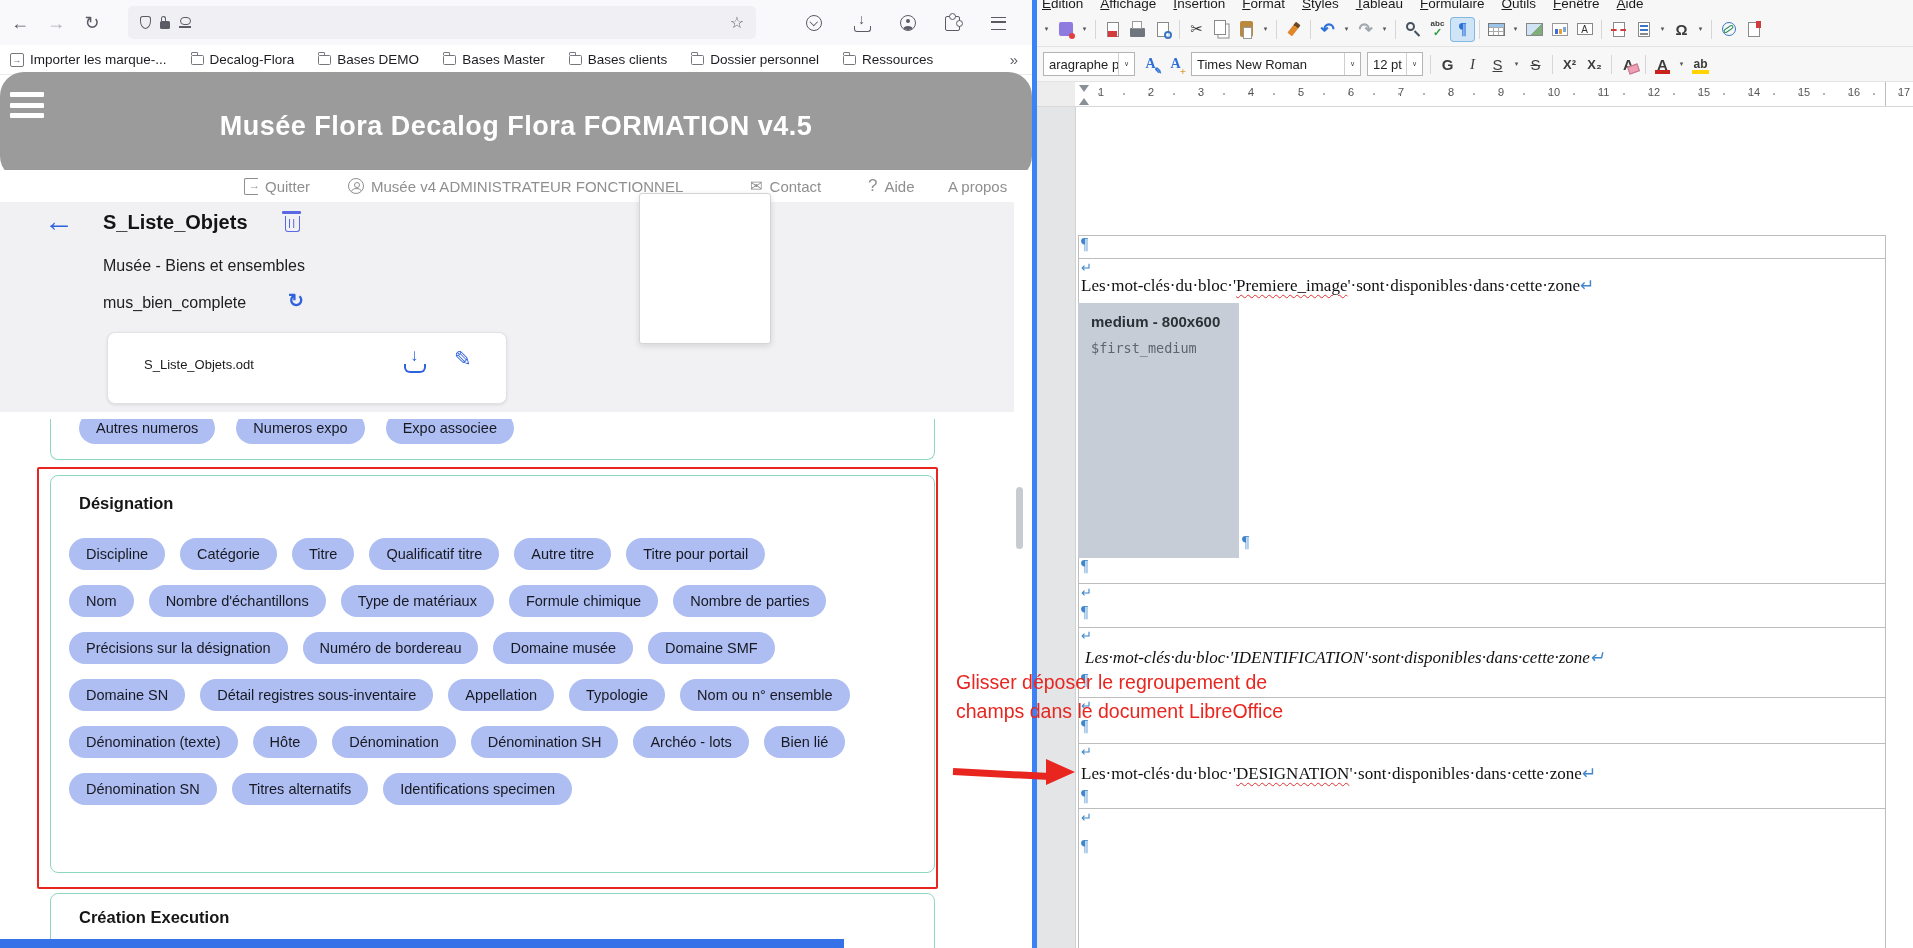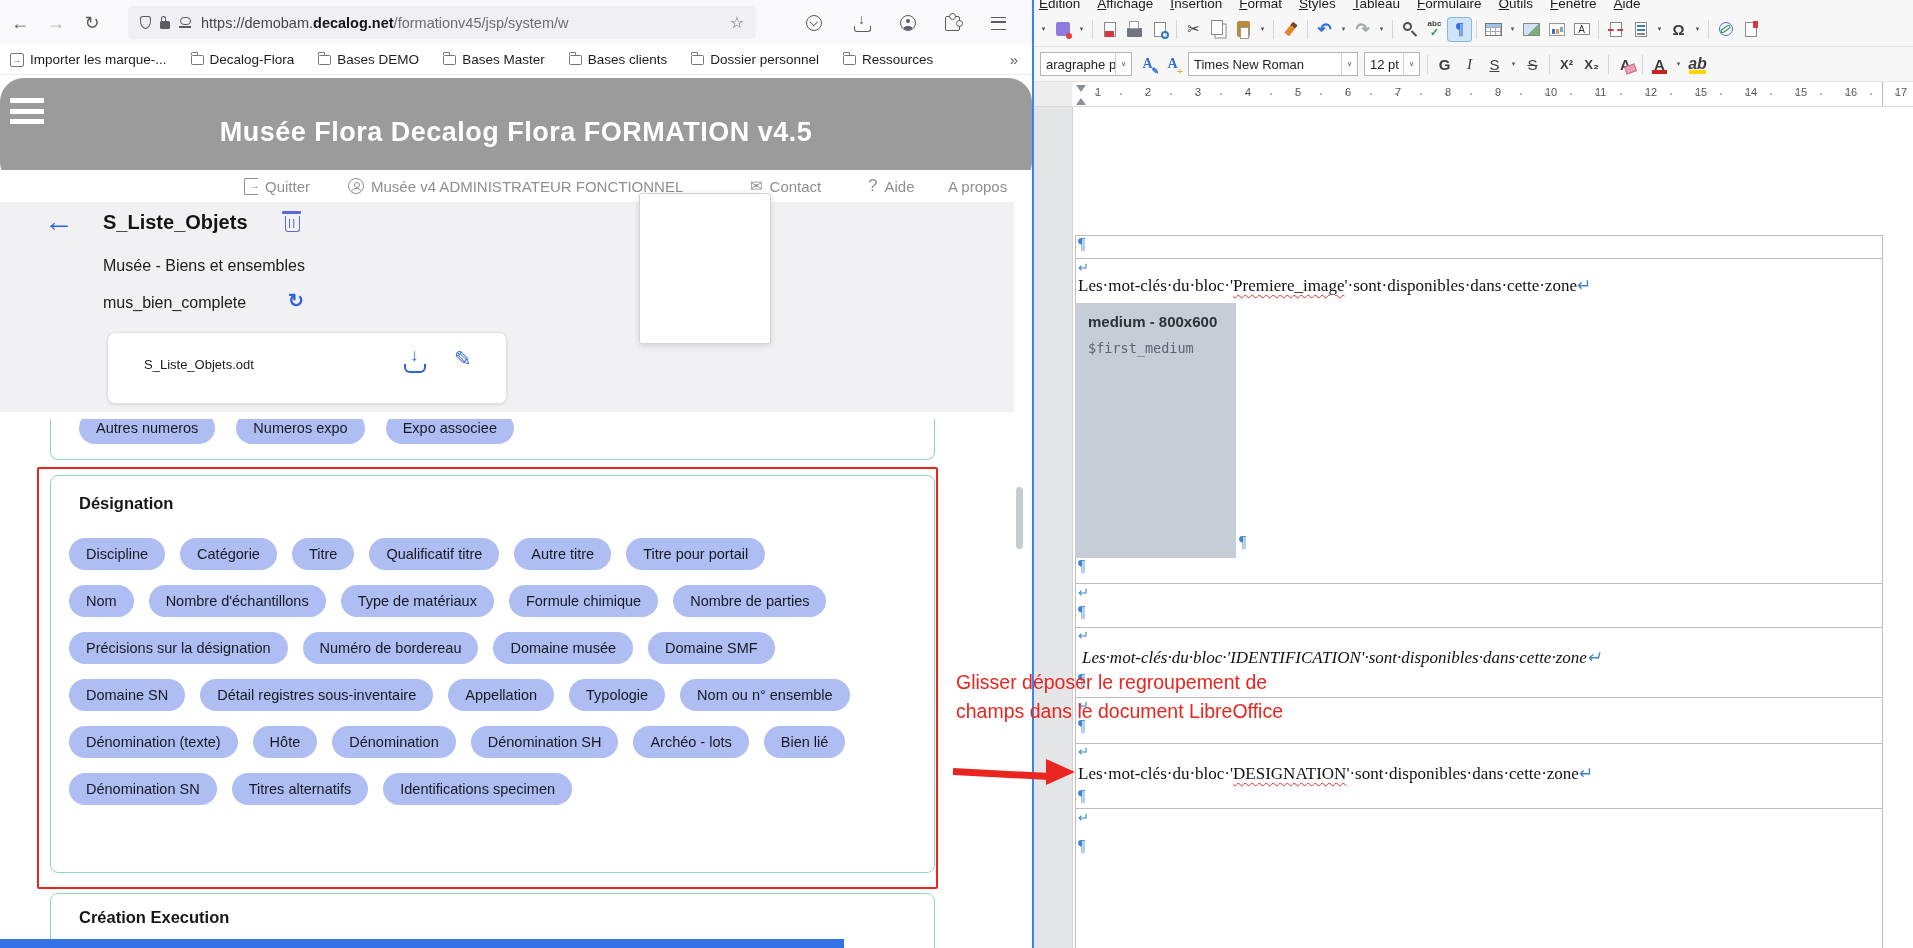--- a/index.html
+++ b/index.html
@@ -92,7 +92,7 @@
   .arrowhead{position:absolute;left:1046px;top:759px;width:0;height:0;border-left:29px solid var(--red);border-top:13px solid transparent;border-bottom:13px solid transparent;z-index:50;}
 
   
-  .lo{position:absolute;left:1032px;top:0;width:881px;height:948px;background:#fff;border-left:2px solid #3b82f6;box-sizing:border-box;}
+  .lo{position:absolute;left:1032px;top:0;width:881px;height:948px;background:#fff;border-left:5px solid #3b82f6;box-sizing:border-box;}
   .lomenu{position:absolute;left:0;top:0;width:100%;height:12px;overflow:hidden;background:#f7f7f7;}
   .lomenu-in{display:flex;gap:17px;padding-left:5px;font-size:13.5px;color:#1a1a1a;transform:translateY(-4px);white-space:nowrap;}
   .lomenu-in u{text-decoration:underline;}

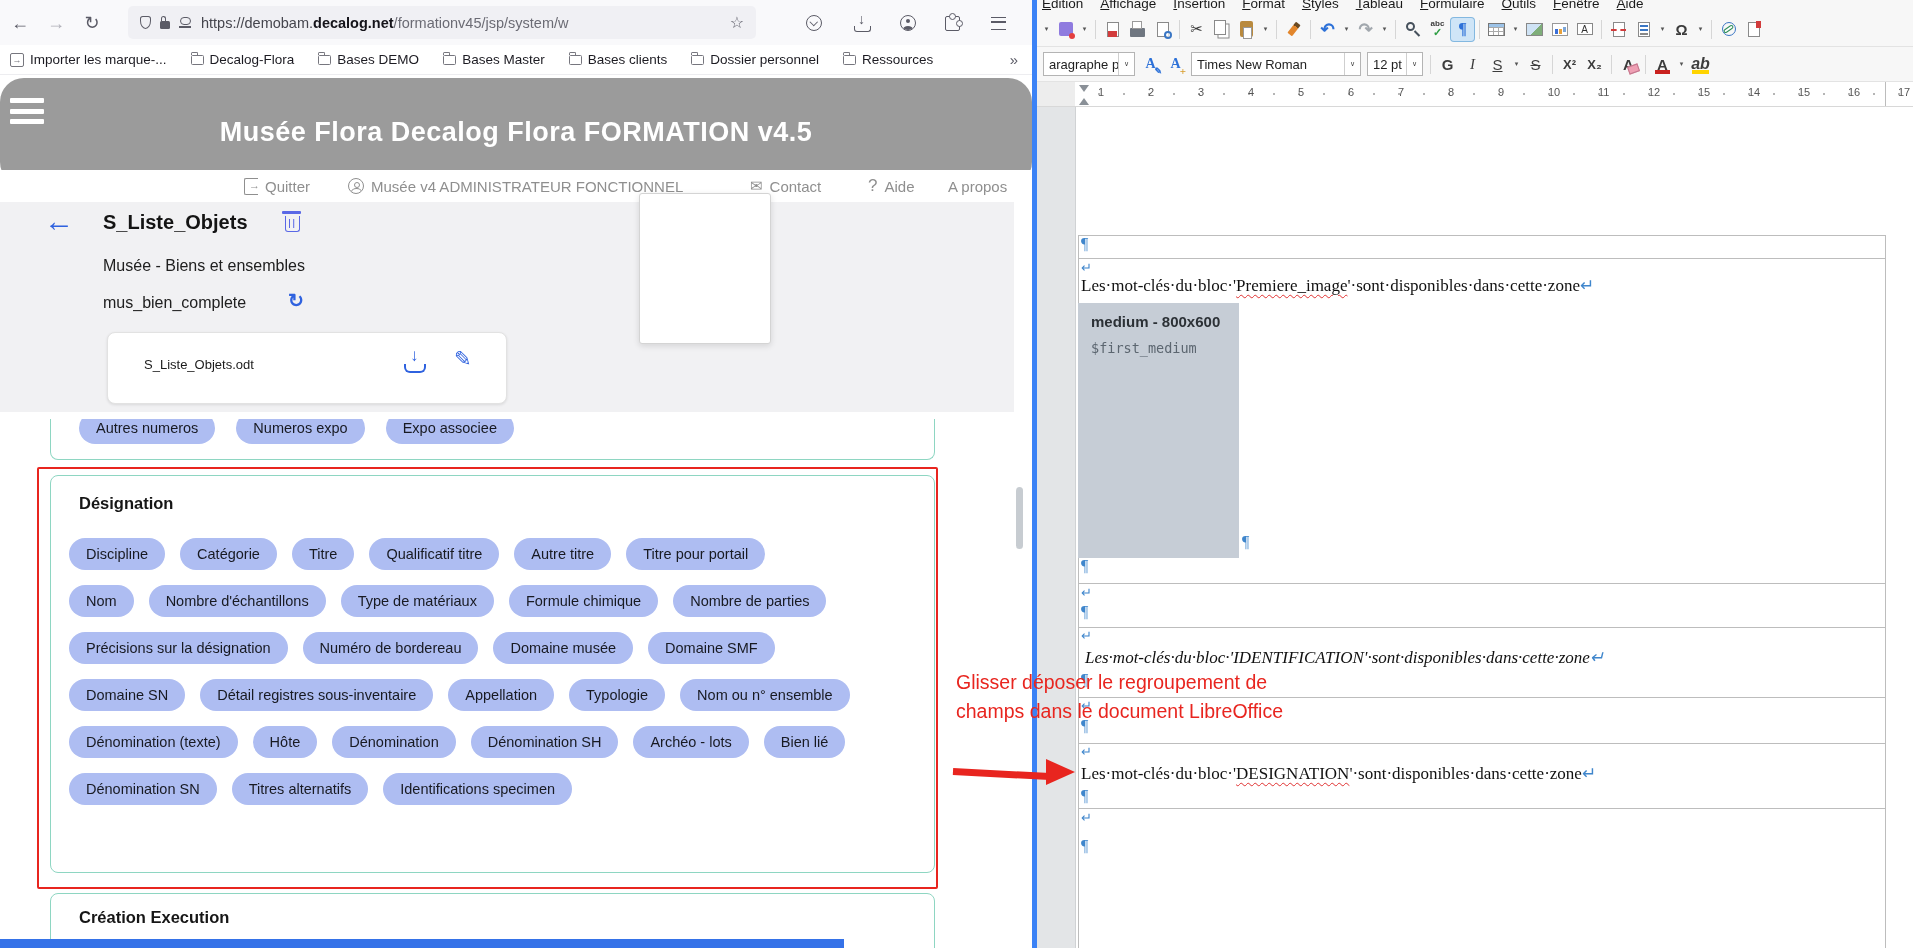--- a/index.html
+++ b/index.html
@@ -185,7 +185,6 @@
         <span class="shield"></span>
         <span class="lock"></span>
         <span class="perm"></span>
-        <span class="urltext"><span>https://demobam.</span><b>decalog.net</b><span style="color:#6b6b74;">/formationv45/jsp/system/w</span></span>
         <span class="star">☆</span>
       </div>
       <div class="navbtn" style="left:800px;">

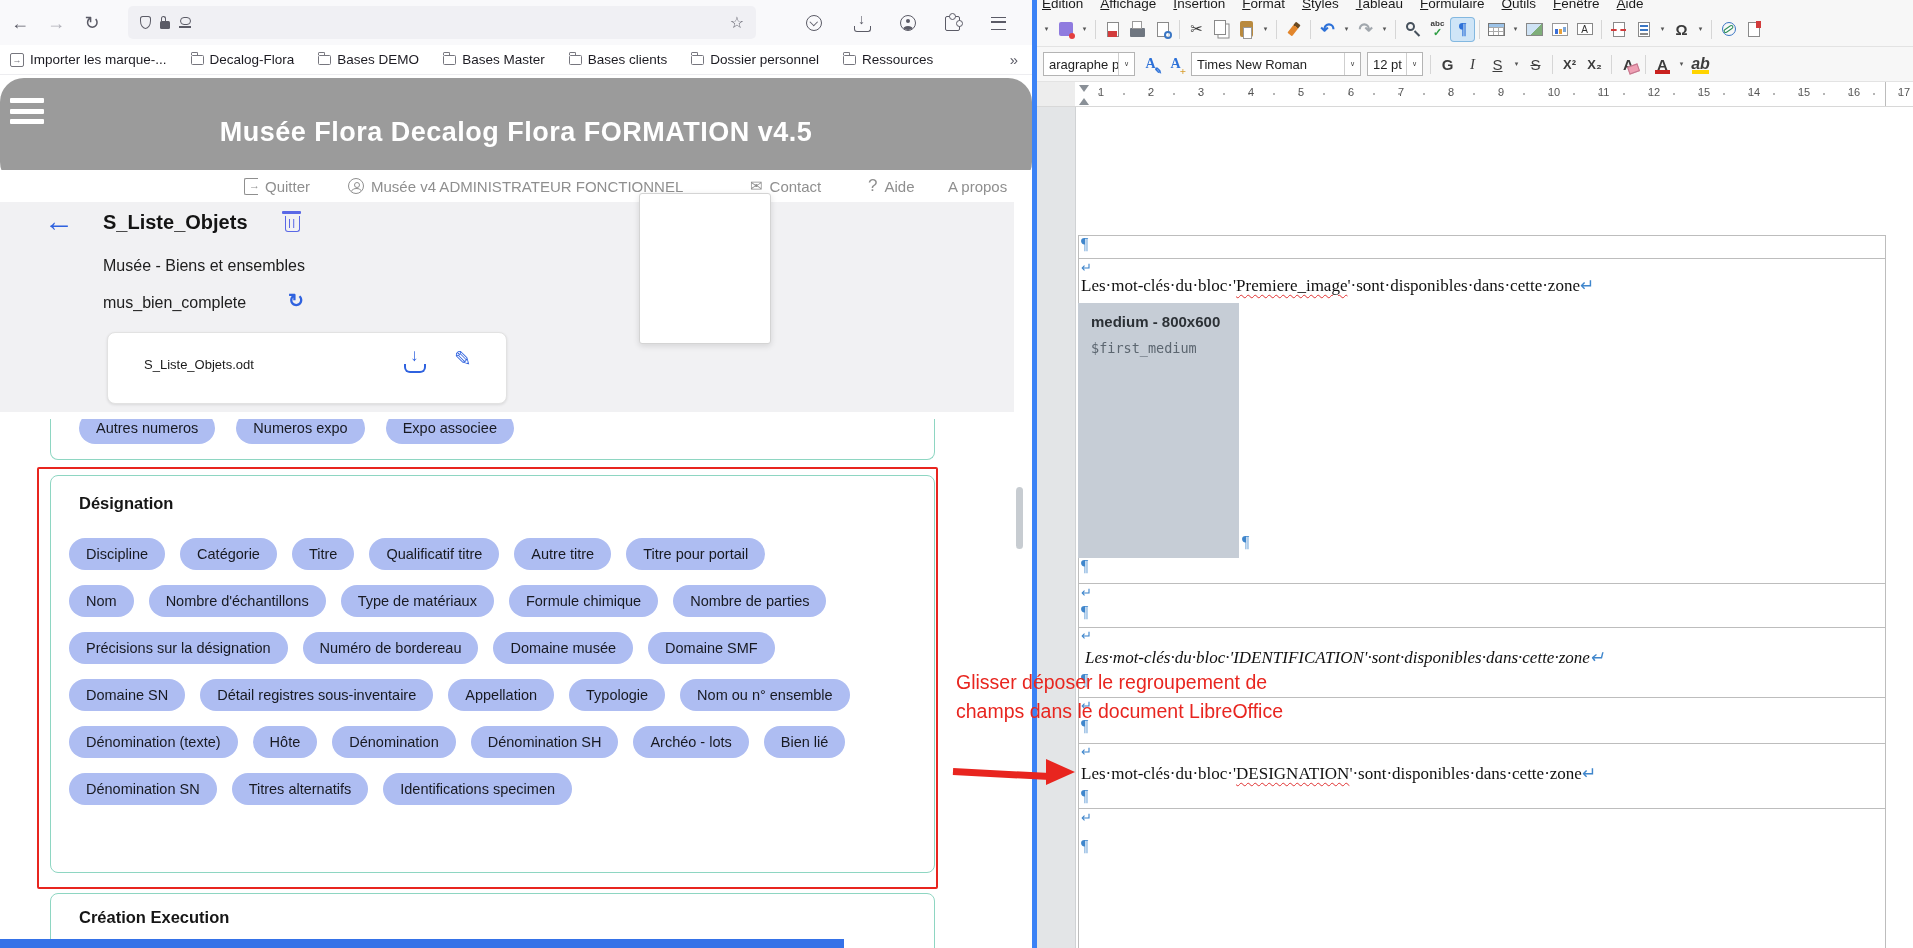--- a/index.html
+++ b/index.html
@@ -148,7 +148,7 @@
   .fclear::after{content:"";position:absolute;right:1px;bottom:3px;width:9px;height:6px;background:#efa0b4;transform:rotate(-20deg);border:1px solid #c4788e;}
   .fcolor{font-weight:700;font-size:15px;}
   .fcolor::after{content:"";position:absolute;left:4px;right:4px;bottom:2px;height:4px;background:#c9211e;}
-  .fhl{font-size:16px;font-weight:700;font-style:italic;}
+  .fhl{font-size:12px;font-weight:700;}
   .fhl::after{content:"";position:absolute;left:3px;right:3px;bottom:2px;height:4px;background:#ffd400;}
 
   .ruler{position:absolute;left:0;top:82px;width:100%;height:24px;background:#ededed;border-bottom:1px solid #d8d8d8;}

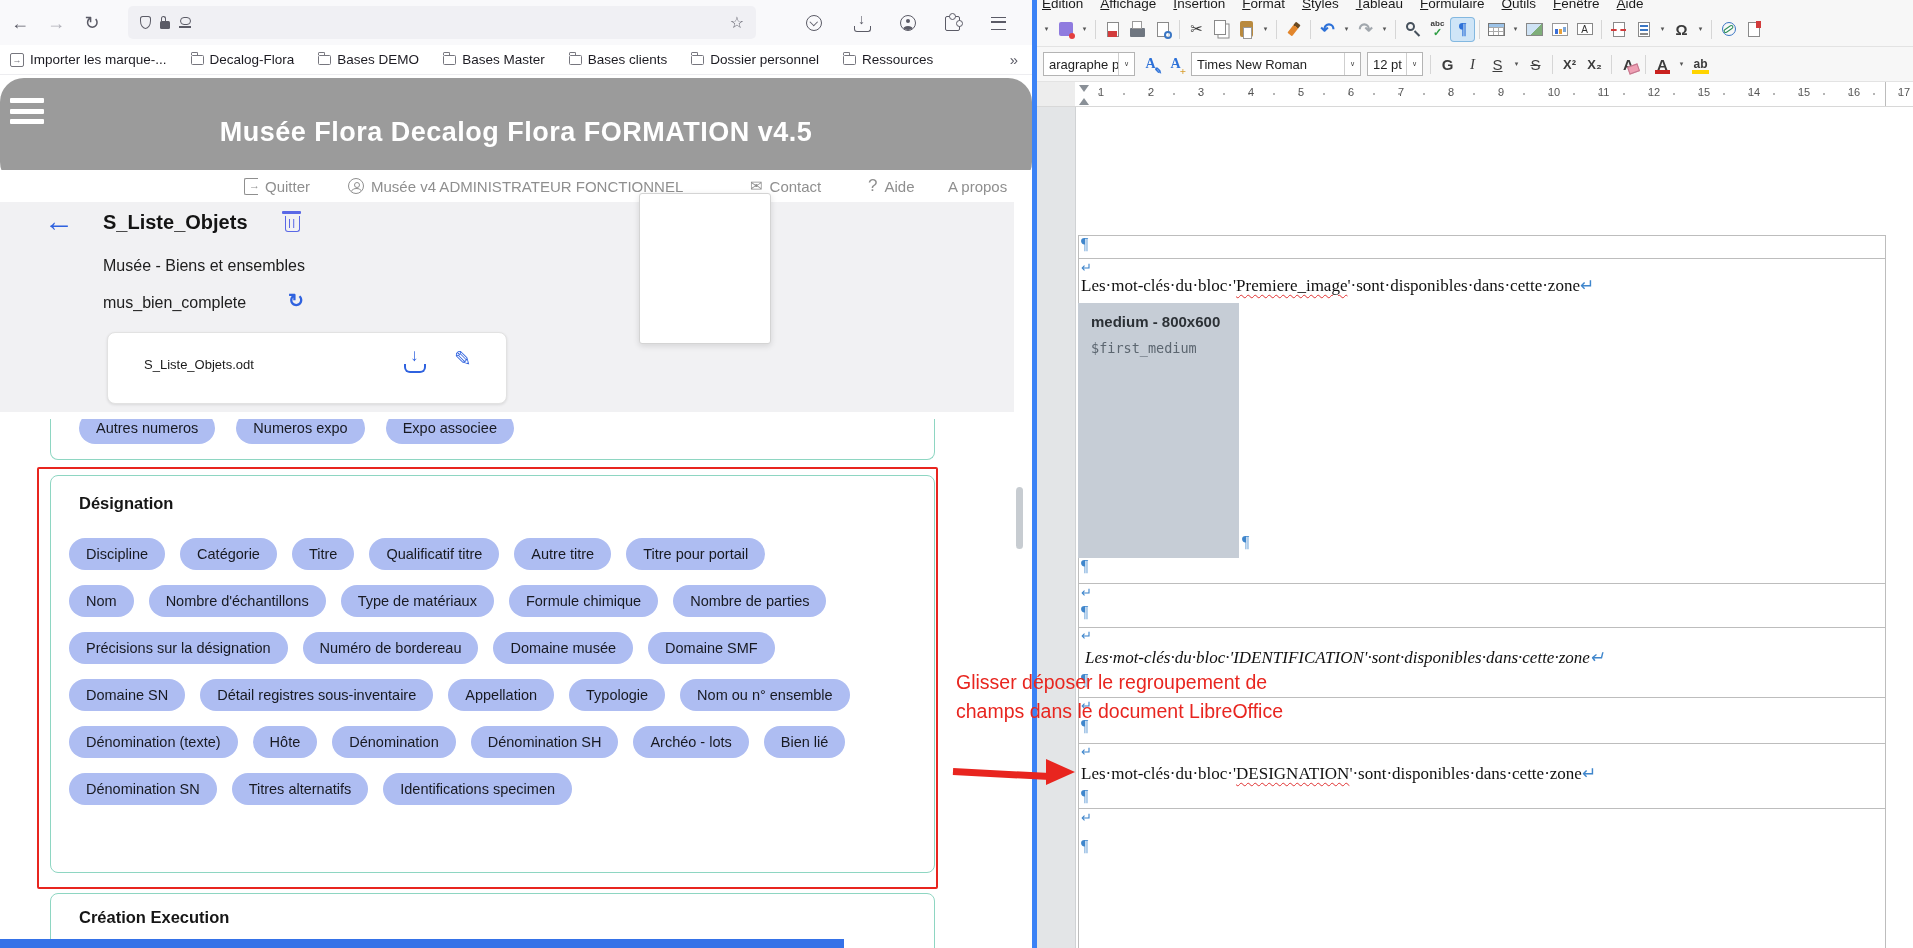--- a/index.html
+++ b/index.html
@@ -41,7 +41,7 @@
   .bmchev{position:absolute;right:14px;font-size:15px;color:#5b5b66;}
 
   
-  .appheader{position:absolute;left:0;top:78px;width:1032px;height:108px;background:var(--hgray);border-radius:24px;}
+  .appheader{position:absolute;left:0;top:72px;width:1032px;height:108px;background:var(--hgray);border-radius:24px;}
   .apptitle{position:absolute;left:0;top:0;width:100%;height:100%;display:flex;align-items:center;justify-content:center;color:#fff;font-size:27px;font-weight:700;letter-spacing:.5px;}
   .appham{position:absolute;left:10px;top:20px;width:34px;height:26px;display:flex;flex-direction:column;justify-content:space-between;}
   .appham i{display:block;height:5px;background:#fff;border-radius:1px;}

